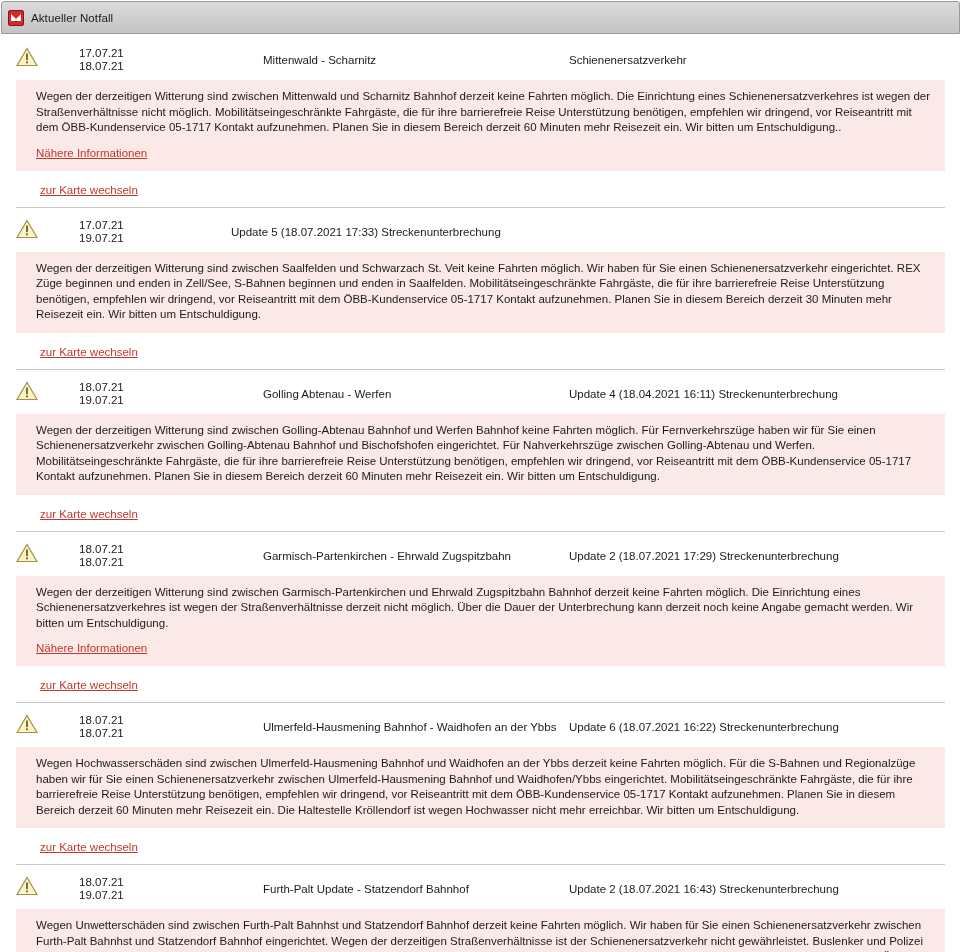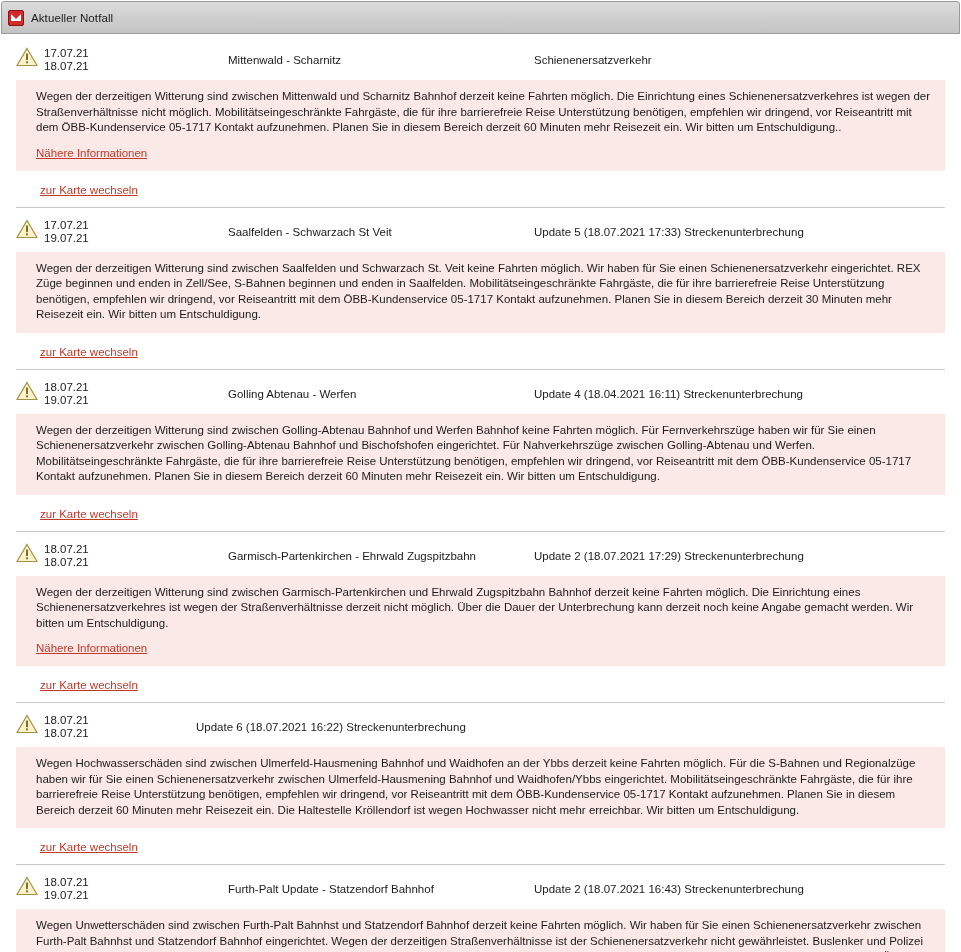--- a/index.html
+++ b/index.html
@@ -88,6 +88,7 @@
     line-height: 13px;
     color: #1b1b1b;
     padding-top: 1px;
+    margin-left: 35px;
   }
   .route {
     width: 306px;

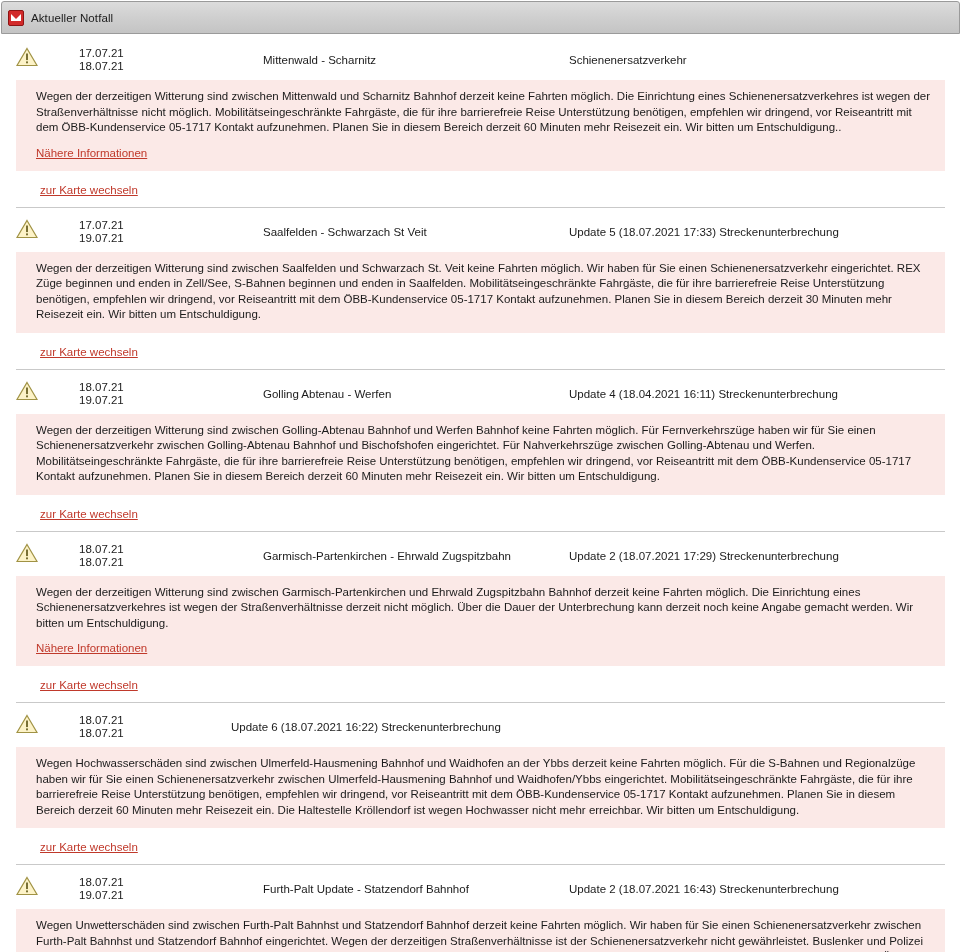--- a/index.html
+++ b/index.html
@@ -182,7 +182,6 @@
         <div>17.07.21</div>
         <div>19.07.21</div>
       </div>
-      <div class="route">Saalfelden - Schwarzach St Veit</div>
       <div class="status">Update 5 (18.07.2021 17:33) Streckenunterbrechung</div>
     </div>
     <div class="detail-box">

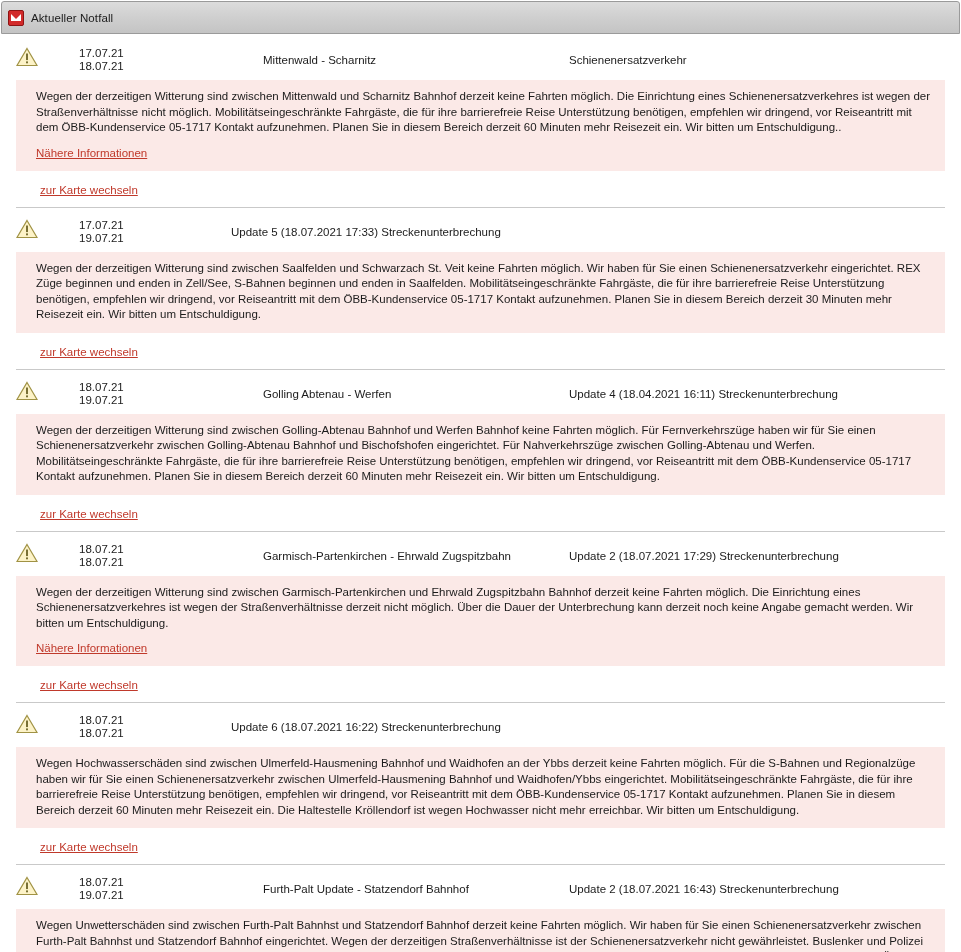--- a/index.html
+++ b/index.html
@@ -256,6 +256,7 @@
         <div>18.07.21</div>
         <div>18.07.21</div>
       </div>
+      <div class="route">Ulmerfeld-Hausmening Bahnhof - Waidhofen an der Ybbs</div>
       <div class="status">Update 6 (18.07.2021 16:22) Streckenunterbrechung</div>
     </div>
     <div class="detail-box">

